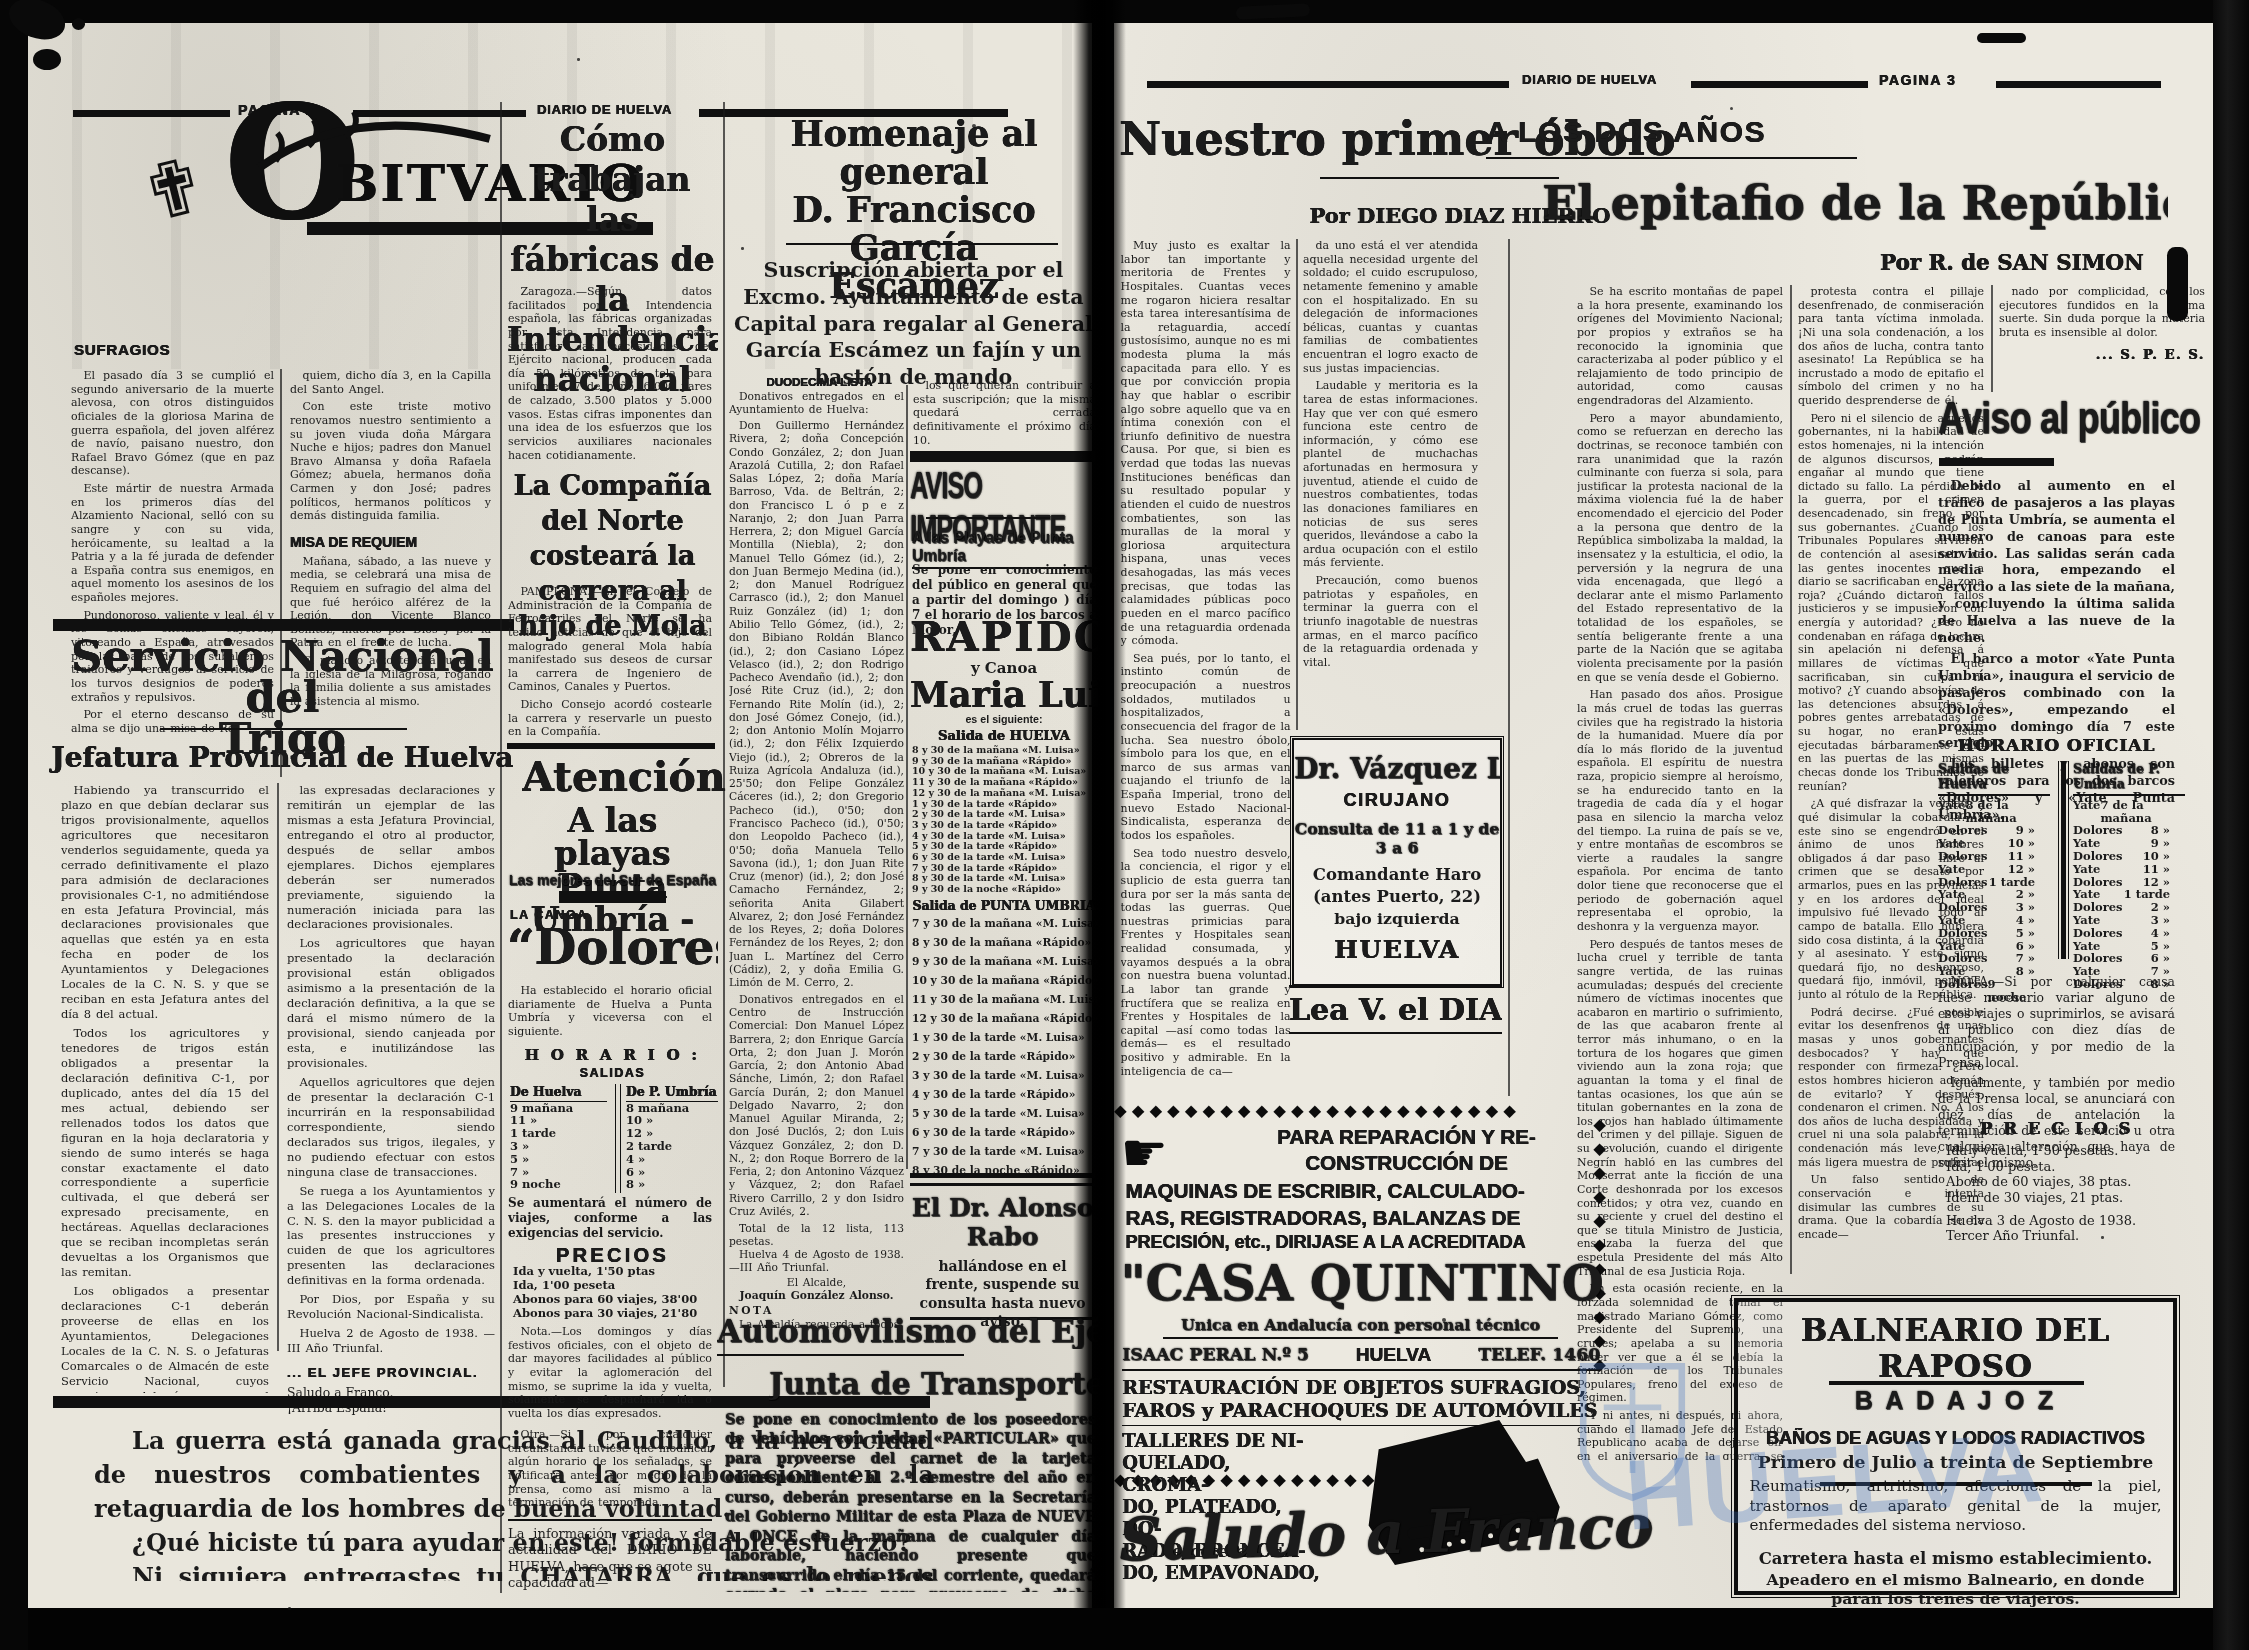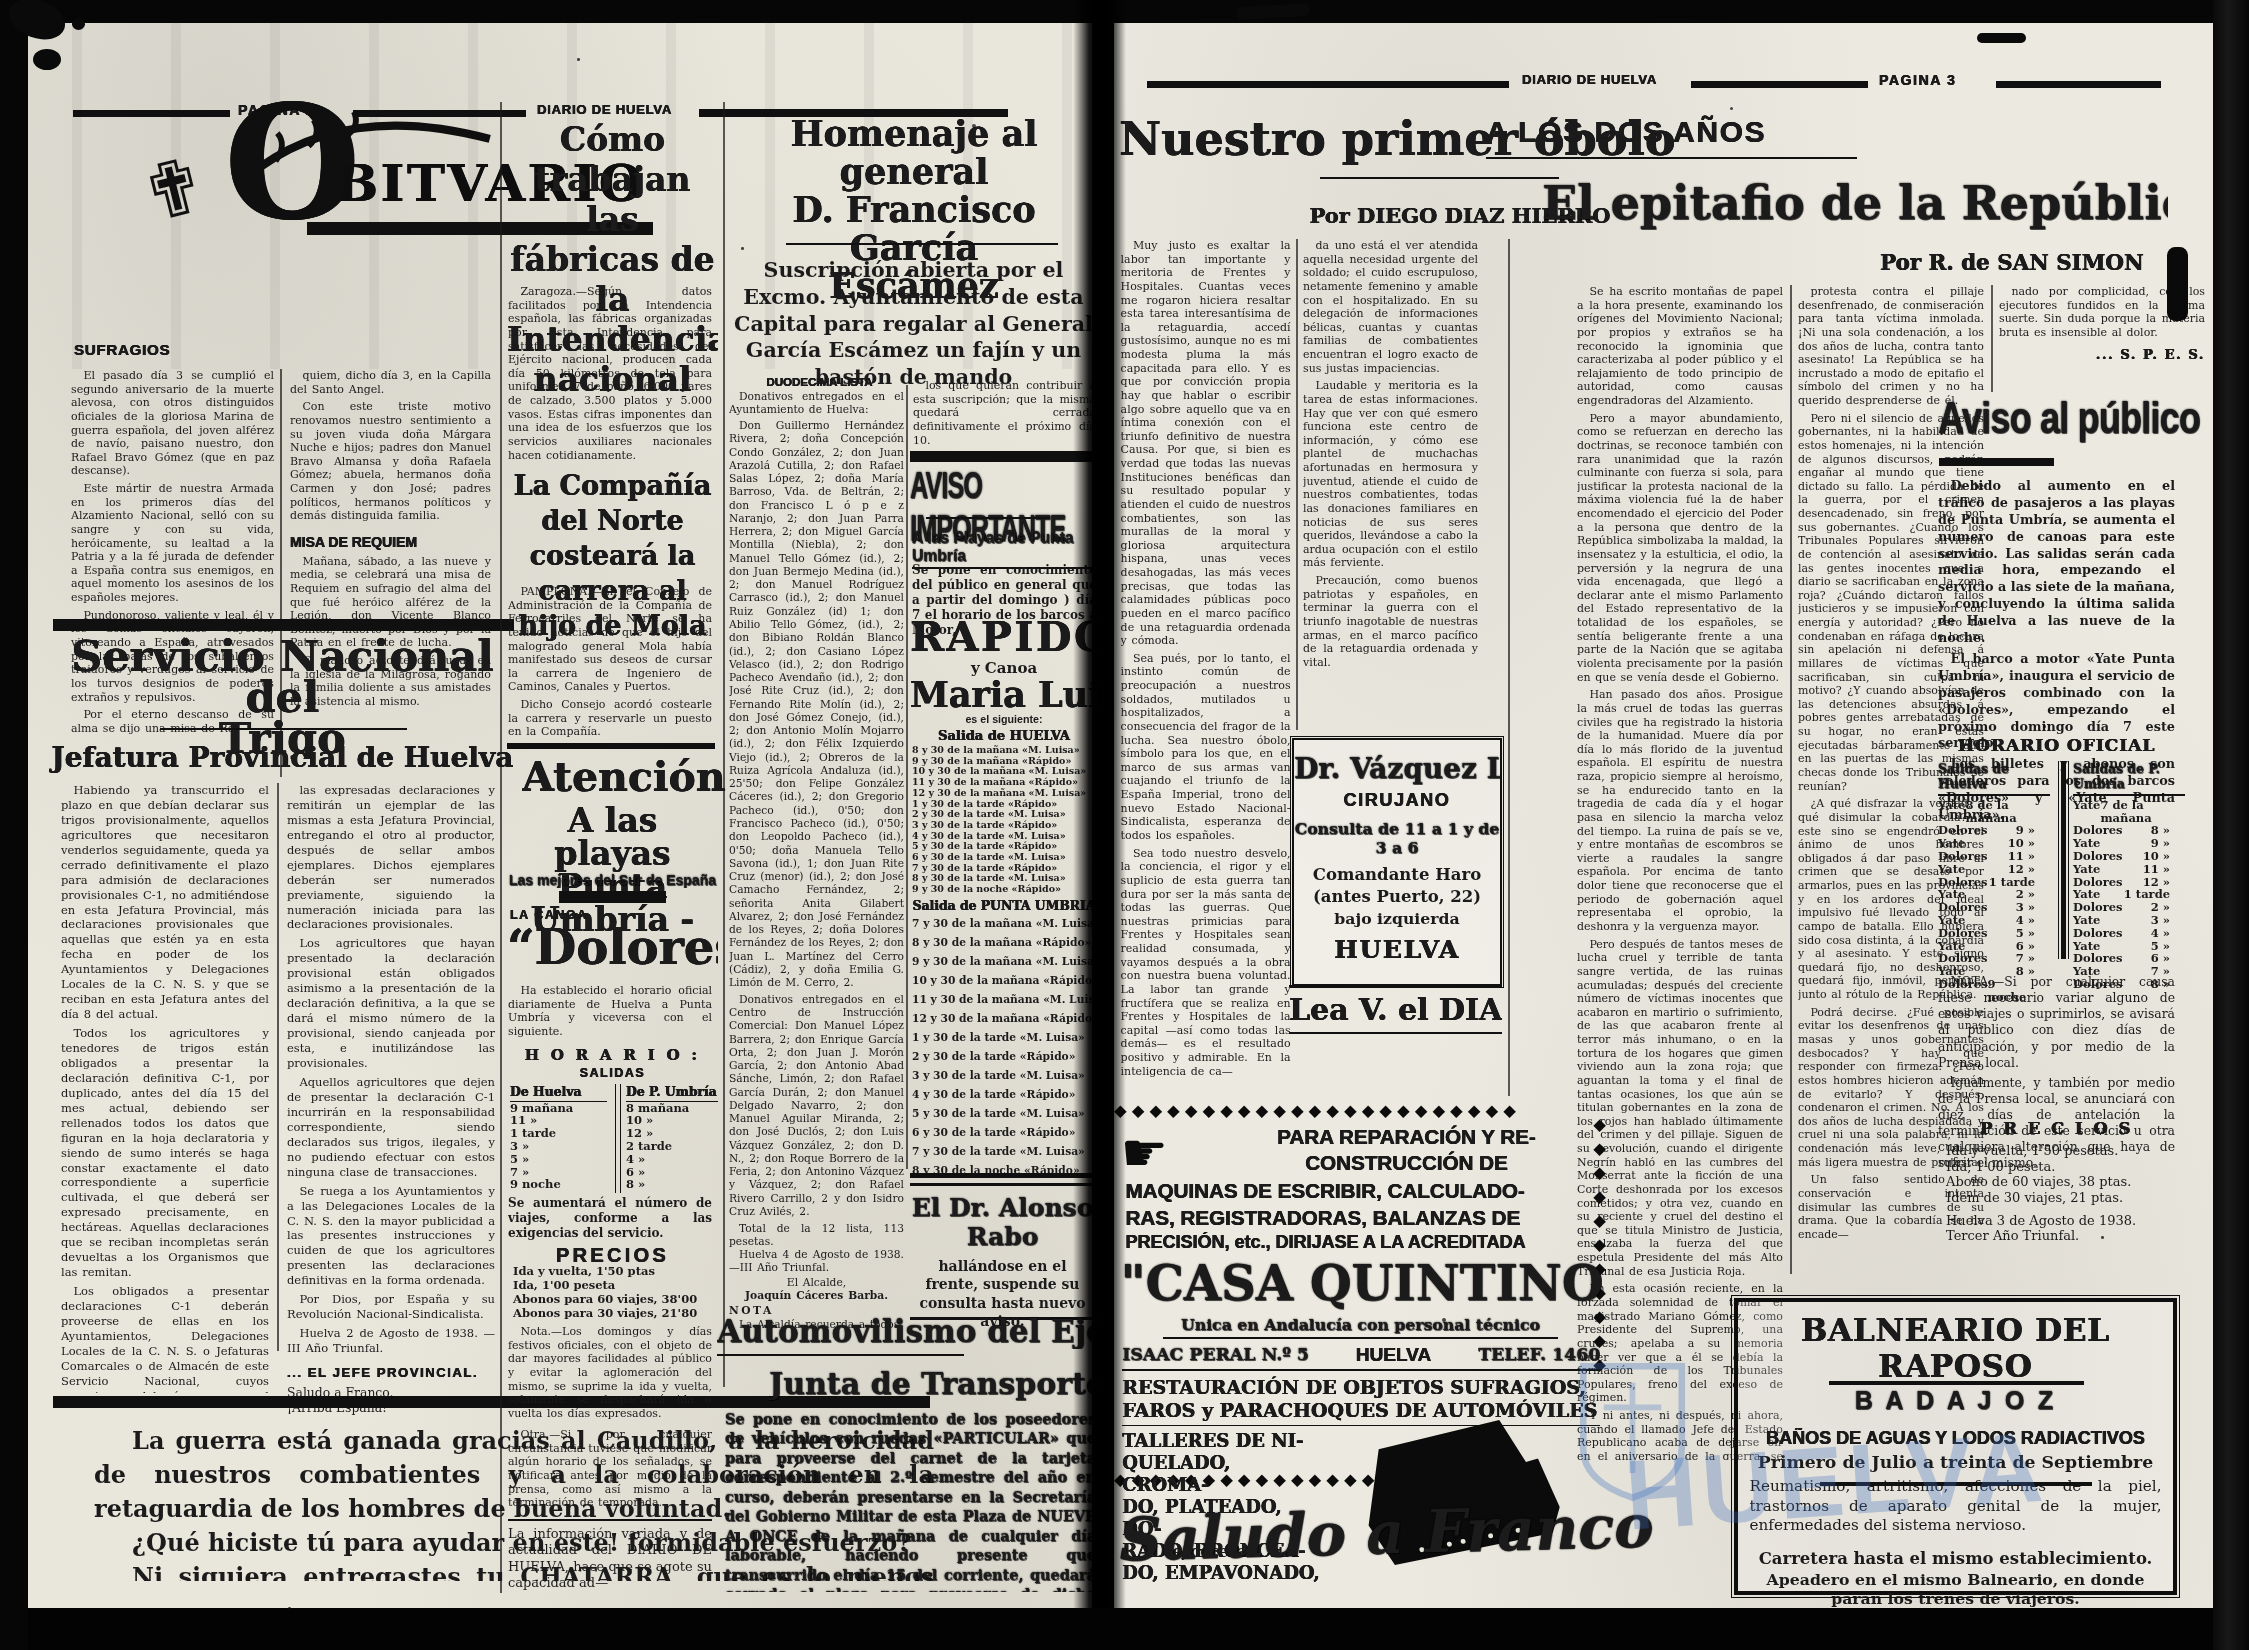--- a/index.html
+++ b/index.html
@@ -214,7 +214,7 @@
         <p style="text-indent:10px;margin:0">Total de la 12 lista, 113 pesetas.</p>
         <p style="text-indent:10px;margin:0">Huelva 4 de Agosto de 1938. —III Año Triunfal.</p>
         <p class="ctr" style="text-indent:0;margin:1.6px 0 0">El Alcalde,</p>
-        <p class="ctr hl" style="text-indent:0;margin:0">Joaquín Cáceres Barba.</p>
+        <p class="ctr hl" style="text-indent:0;margin:0">Joaquín González Alonso.</p>
         <p class="hl" style="text-indent:0;margin:1.6px 0 0;letter-spacing:2.5px">NOTA</p>
         <p style="text-indent:10px;margin:0">La Alcaldía recuerda a todos</p>
       </div>

